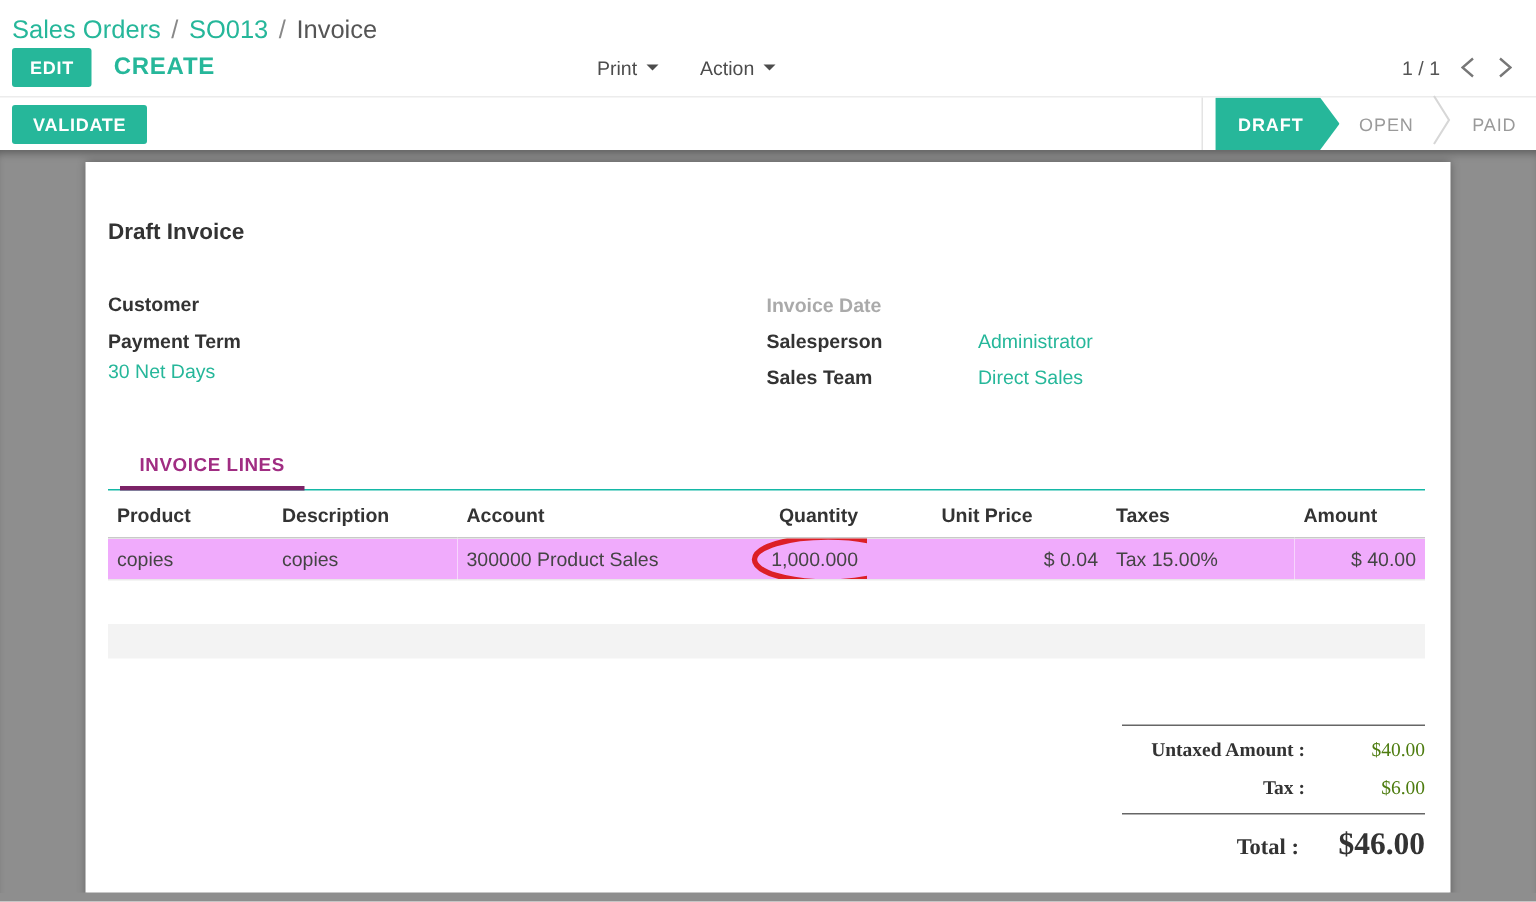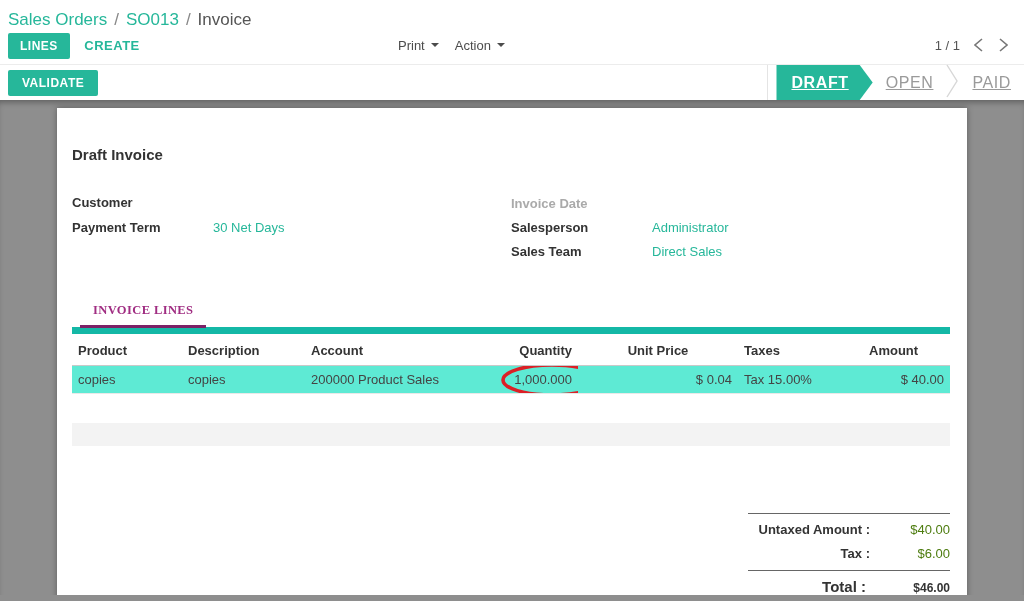--- a/index.html
+++ b/index.html
@@ -112,7 +112,7 @@
   </div>
   <div class="controls">
     <div class="left">
-      <button class="btn primary">LINES</button>
+      <button class="btn primary">EDIT</button>
       <button class="btn flat">CREATE</button>
     </div>
     <div class="center">

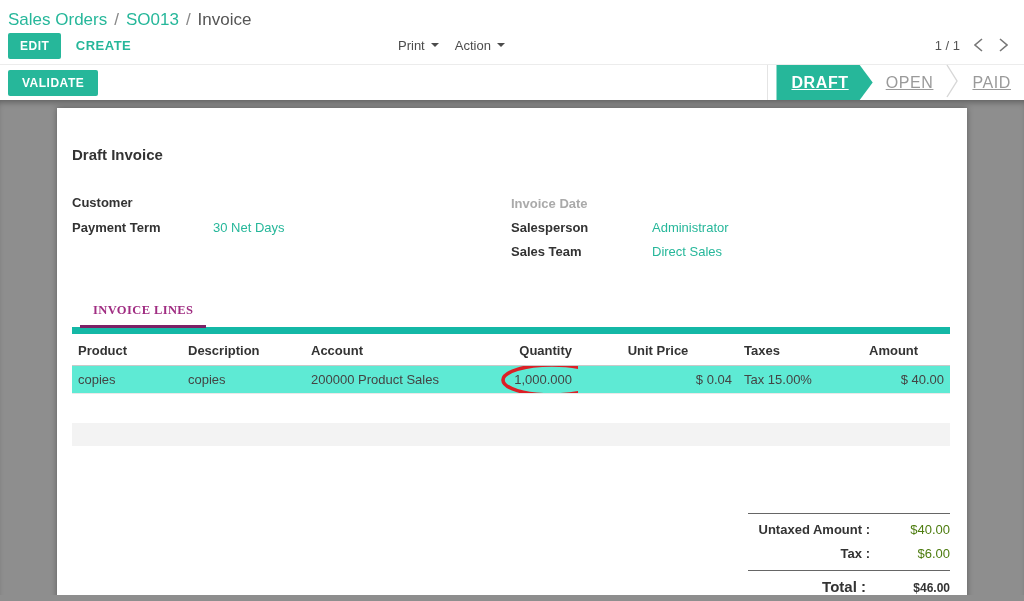--- a/index.html
+++ b/index.html
@@ -31,7 +31,7 @@
     background:var(--accent);color:#fff;font-size:12px;font-weight:bold;
     letter-spacing:.5px;padding:6px 12px;
   }
-  .btn.flat{background:transparent;color:var(--accent);font-size:13px;font-weight:bold;
+  .btn.flat{background:transparent;color:var(--accent);font-size:16px;font-weight:bold;
     letter-spacing:.5px;padding:6px 10px;}
   .controls .center{position:absolute;left:390px;display:flex;gap:16px;align-items:center;}
   .dropdown{display:flex;align-items:center;gap:6px;font-size:13px;color:#4c4c4c;cursor:pointer;}

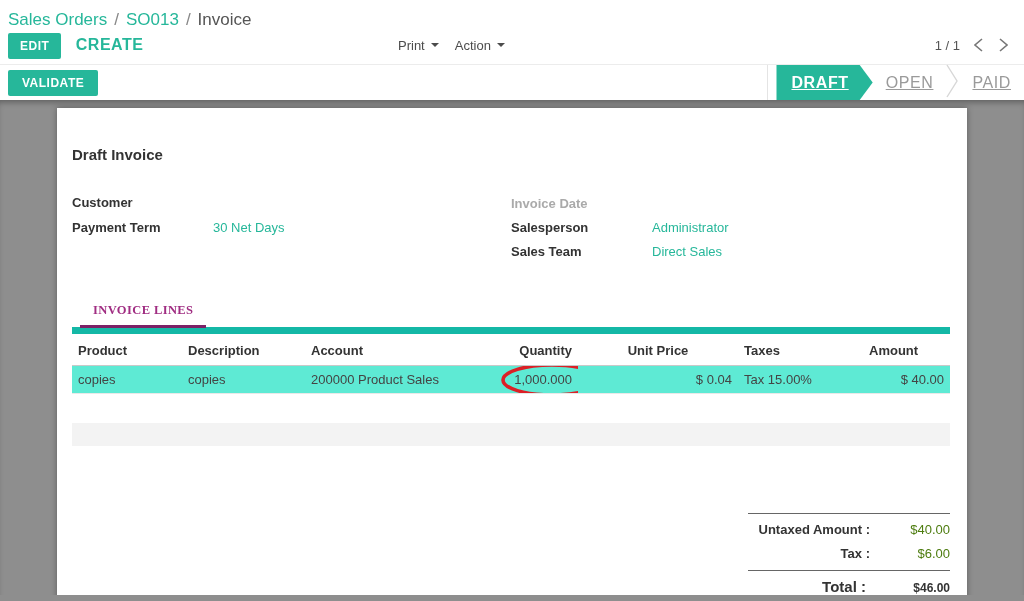--- a/index.html
+++ b/index.html
@@ -33,7 +33,7 @@
   }
   .btn.flat{background:transparent;color:var(--accent);font-size:16px;font-weight:bold;
     letter-spacing:.5px;padding:6px 10px;}
-  .controls .center{position:absolute;left:390px;display:flex;gap:16px;align-items:center;}
+  .controls .center{position:absolute;left:390px;display:flex;gap:28px;align-items:center;}
   .dropdown{display:flex;align-items:center;gap:6px;font-size:13px;color:#4c4c4c;cursor:pointer;}
   .caret{width:0;height:0;border-left:4px solid transparent;border-right:4px solid transparent;
     border-top:4px solid #4c4c4c;display:inline-block;}

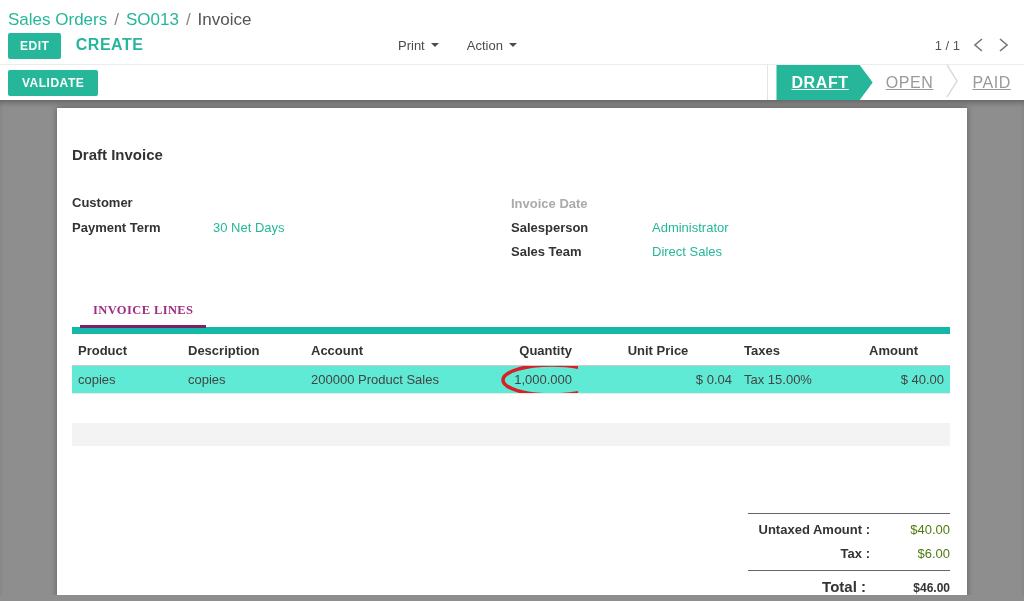--- a/index.html
+++ b/index.html
@@ -46,7 +46,7 @@
   .statusbar .btn.primary{align-self:center;margin-left:8px;padding:6px 14px;}
   .states{margin-left:auto;display:flex;align-items:stretch;height:100%;}
   .vsep{width:1px;background:#e4e4e4;margin-right:8px;}
-  .state{display:flex;align-items:center;padding:0 13px;font-size:16px;letter-spacing:.6px;color:#9a9a9a;cursor:default;text-decoration:underline;}
+  .state{display:flex;align-items:center;padding:0 13px;font-size:12px;letter-spacing:.6px;color:#9a9a9a;cursor:default;}
   .state.active{
     background:var(--accent);color:#fff;font-weight:bold;
     padding:0 24px 0 15px;

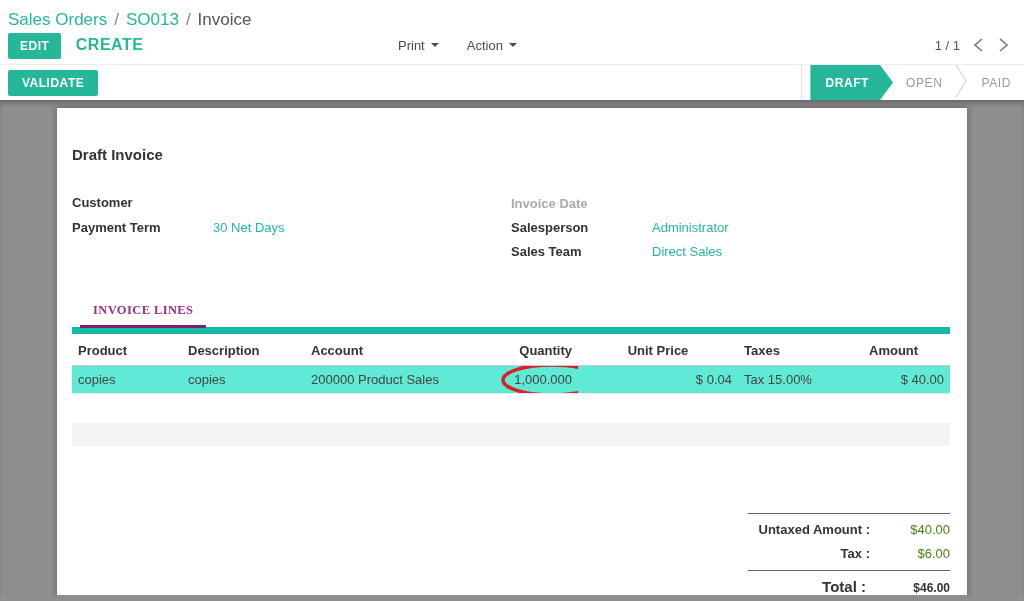--- a/index.html
+++ b/index.html
@@ -74,7 +74,7 @@
   .field-row>label.muted{font-weight:bold;color:#aaa;}
   .rightcol .field-row{line-height:22px;}
   .addr div{line-height:20px;color:#4c4c4c;}
-  .pt-row{margin-top:5px;}
+  .pt-row{margin-top:5px;flex-direction:column;}
 
   
   .notebook{margin-top:30px;}

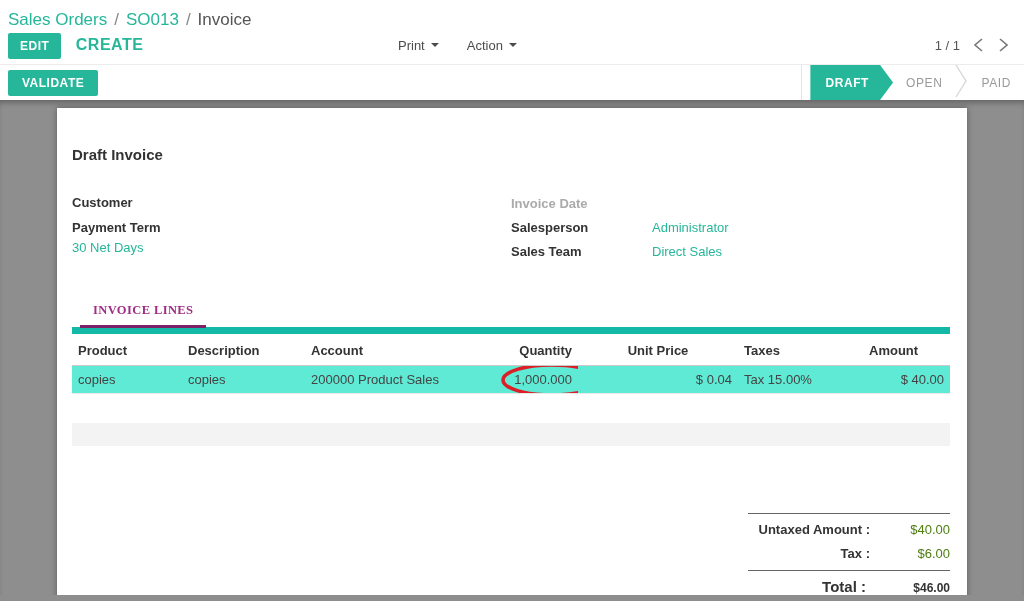--- a/index.html
+++ b/index.html
@@ -78,7 +78,7 @@
 
   
   .notebook{margin-top:30px;}
-  .tabs{display:flex;border-bottom:7px solid #14b8a6;padding-left:8px;font-family:Liberation Serif, serif;}
+  .tabs{display:flex;border-bottom:1px solid #14b8a6;padding-left:8px;}
   .tab{font-size:12.5px;font-weight:bold;letter-spacing:.4px;color:#9b9b9b;
     padding:8px 13px 7px;cursor:pointer;}
   .tab.active{color:var(--tab-active);border-bottom:3px solid var(--tab-underline);margin-bottom:-1px;}

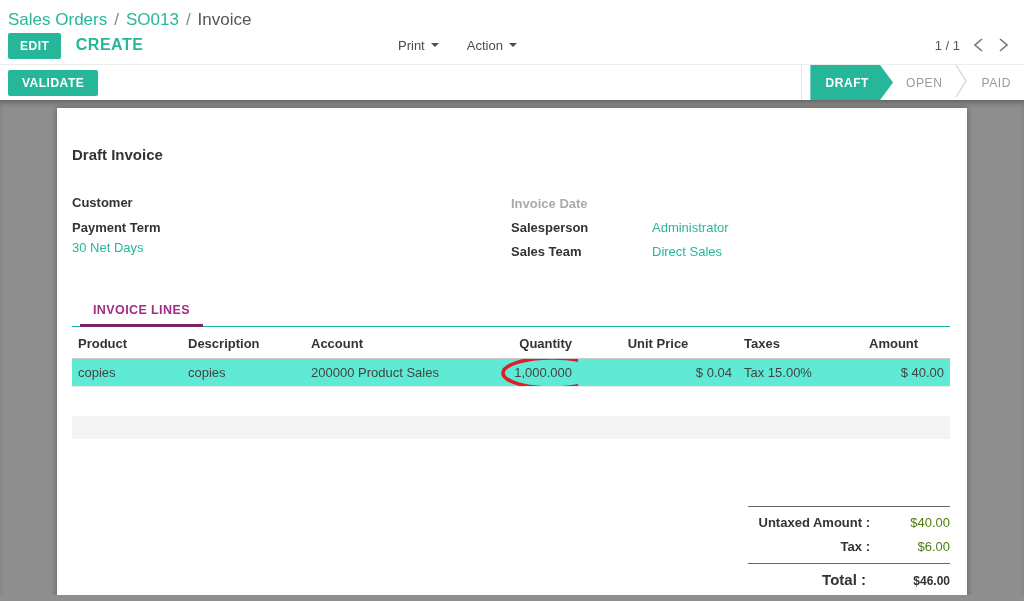--- a/index.html
+++ b/index.html
@@ -88,7 +88,7 @@
   table.lines th{font-weight:bold;color:var(--dark);padding:9px 6px 7px;border-bottom:1px solid #c9c9c9;}
   table.lines td{padding:6px;color:#444;overflow:hidden;white-space:nowrap;}
   .al{text-align:left;} .ar{text-align:right;} .ac{text-align:center;}
-  tr.line{background:#5eead4;border-bottom:1px solid #e9e9e9;}
+  tr.line{background:#f0abfc;border-bottom:1px solid #e9e9e9;}
   tr.gap td{height:29px;background:#fff;padding:0;}
   tr.empty td{height:23px;background:#f3f3f3;padding:0;}
 

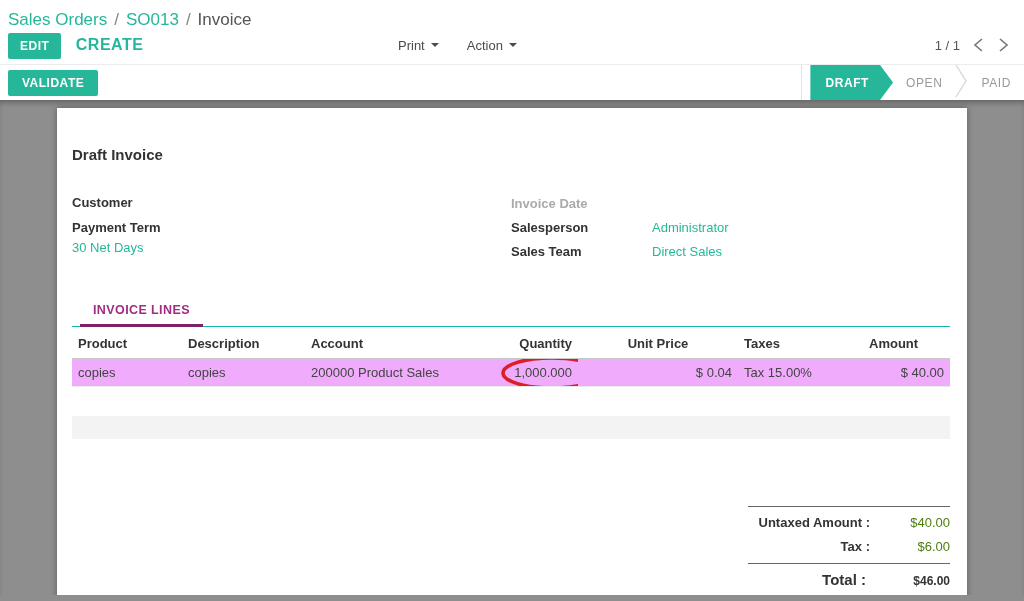--- a/index.html
+++ b/index.html
@@ -216,7 +216,7 @@
           <tr class="line">
             <td class="al">copies</td>
             <td class="al">copies</td>
-            <td class="al">200000 Product Sales</td>
+            <td class="al">300000 Product Sales</td>
             <td class="ar">
               <span class="qty-wrap">
                 <span>1,000.000</span>

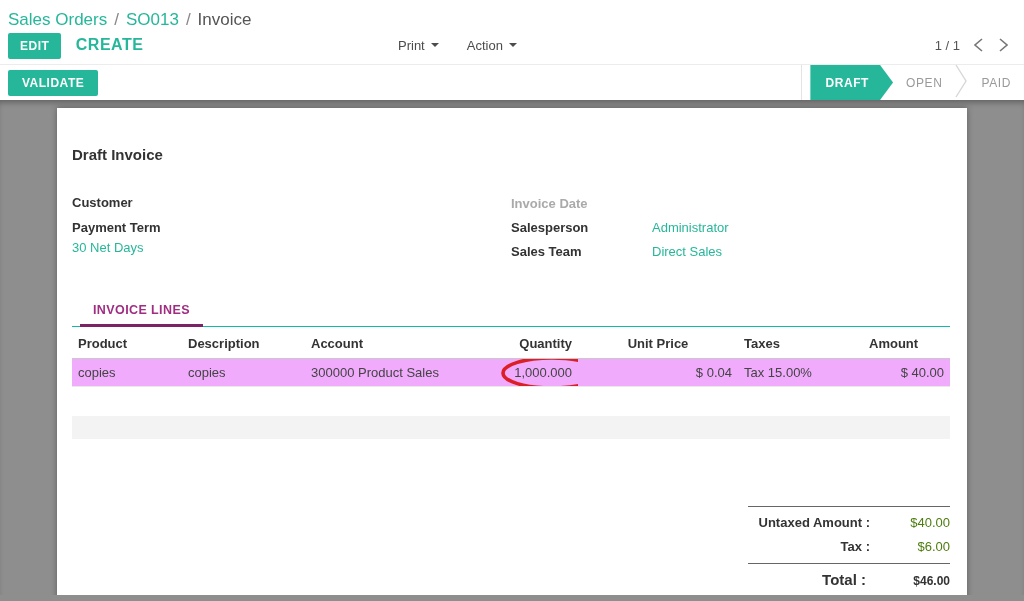--- a/index.html
+++ b/index.html
@@ -96,7 +96,7 @@
   .qty-wrap svg{position:absolute;left:50%;top:50%;transform:translate(calc(-50% + 9px),-50%);overflow:visible;pointer-events:none;}
 
   
-  .totals{width:202px;margin-left:auto;margin-top:67px;font-size:13px;border-top:1px solid #666;padding-top:8px;}
+  .totals{width:202px;margin-left:auto;margin-top:44px;font-size:13px;border-top:1px solid #666;padding-top:8px;font-family:Liberation Serif, serif;}
   .t-row{display:flex;justify-content:flex-end;align-items:baseline;margin-bottom:9px;}
   .t-label{font-weight:bold;color:var(--dark);text-align:right;flex:1;padding-right:10px;}
   .t-val{width:70px;text-align:right;color:#4d7c0f;}

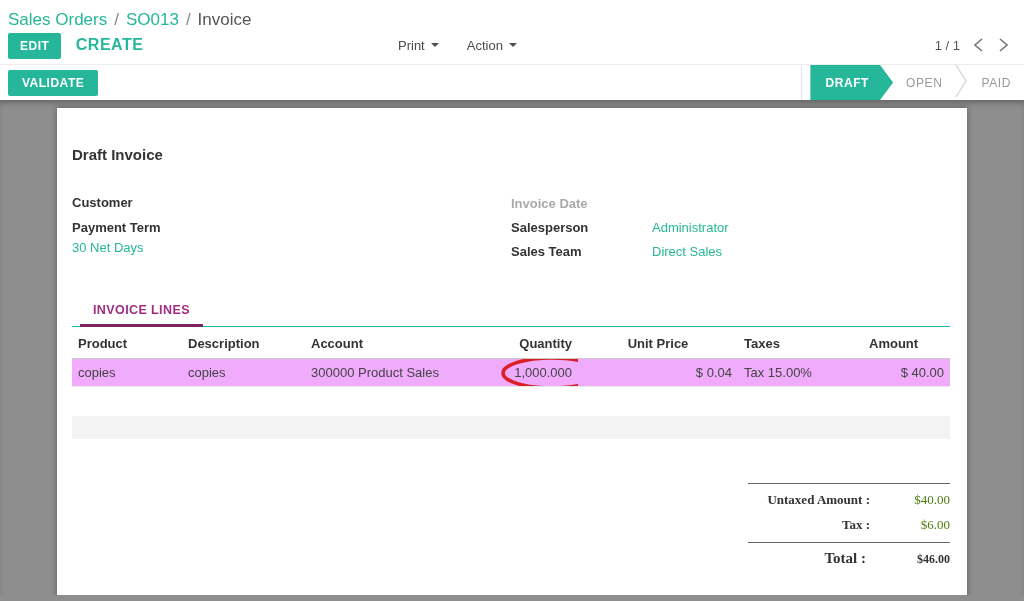--- a/index.html
+++ b/index.html
@@ -101,7 +101,7 @@
   .t-label{font-weight:bold;color:var(--dark);text-align:right;flex:1;padding-right:10px;}
   .t-val{width:70px;text-align:right;color:#4d7c0f;}
   .t-row.grand{border-top:1px solid #666;padding-top:7px;margin-bottom:0;font-size:15px;}
-  .t-row.grand .t-val{font-weight:bold;font-size:12px;color:var(--dark);position:relative;width:74px;}
+  .t-row.grand .t-val{font-weight:bold;font-size:21px;color:var(--dark);position:relative;width:74px;}
 </style>
 </head>
 <body>

